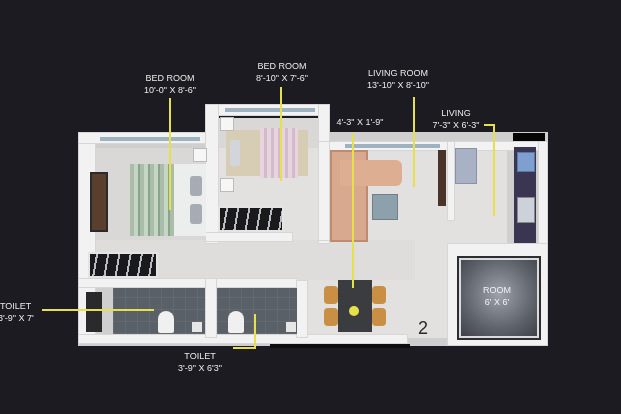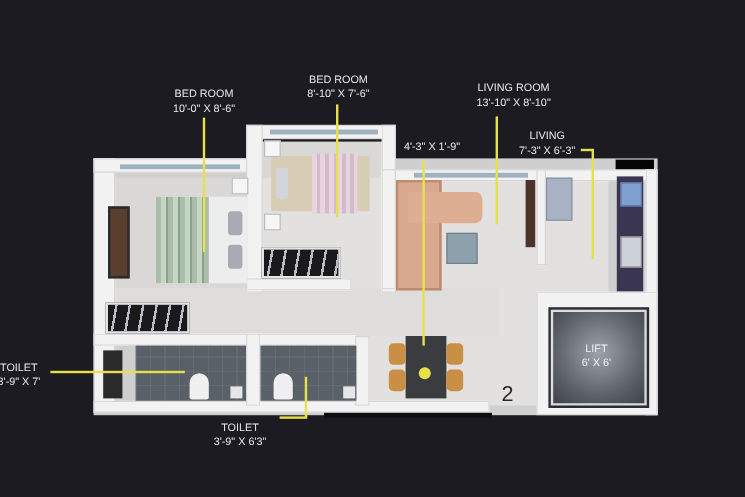--- a/index.html
+++ b/index.html
@@ -116,7 +116,7 @@
     <div>BED ROOM</div>
     <div>8'-10" X 7'-6"</div>
   </div>
-  <div class="lbl" style="left:368px;top:67px;width:120px;">
+  <div class="lbl" style="left:338px;top:67px;width:120px;">
     <div>LIVING ROOM</div>
     <div>13'-10" X 8'-10"</div>
   </div>

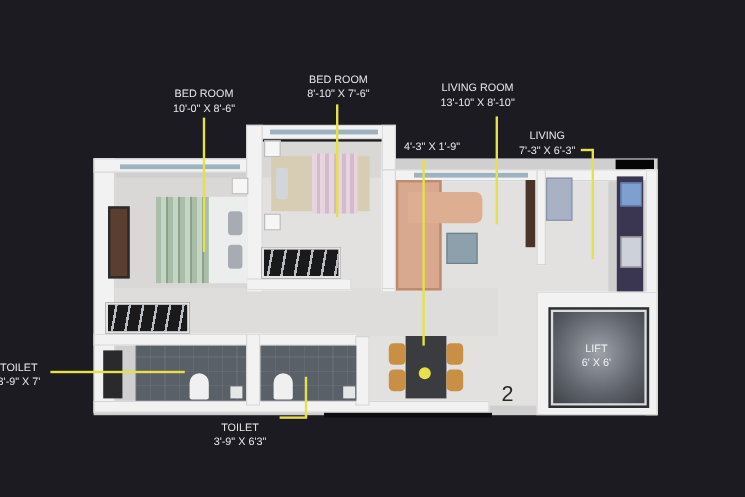--- a/index.html
+++ b/index.html
@@ -136,7 +136,7 @@
     <div>3'-9" X 6'3"</div>
   </div>
   <div class="lbl" style="left:457px;top:284px;width:80px;color:#f0f0f0;">
-    <div>LIFT</div>
+    <div>ROOM</div>
     <div>6' X 6'</div>
   </div>
 </div>

